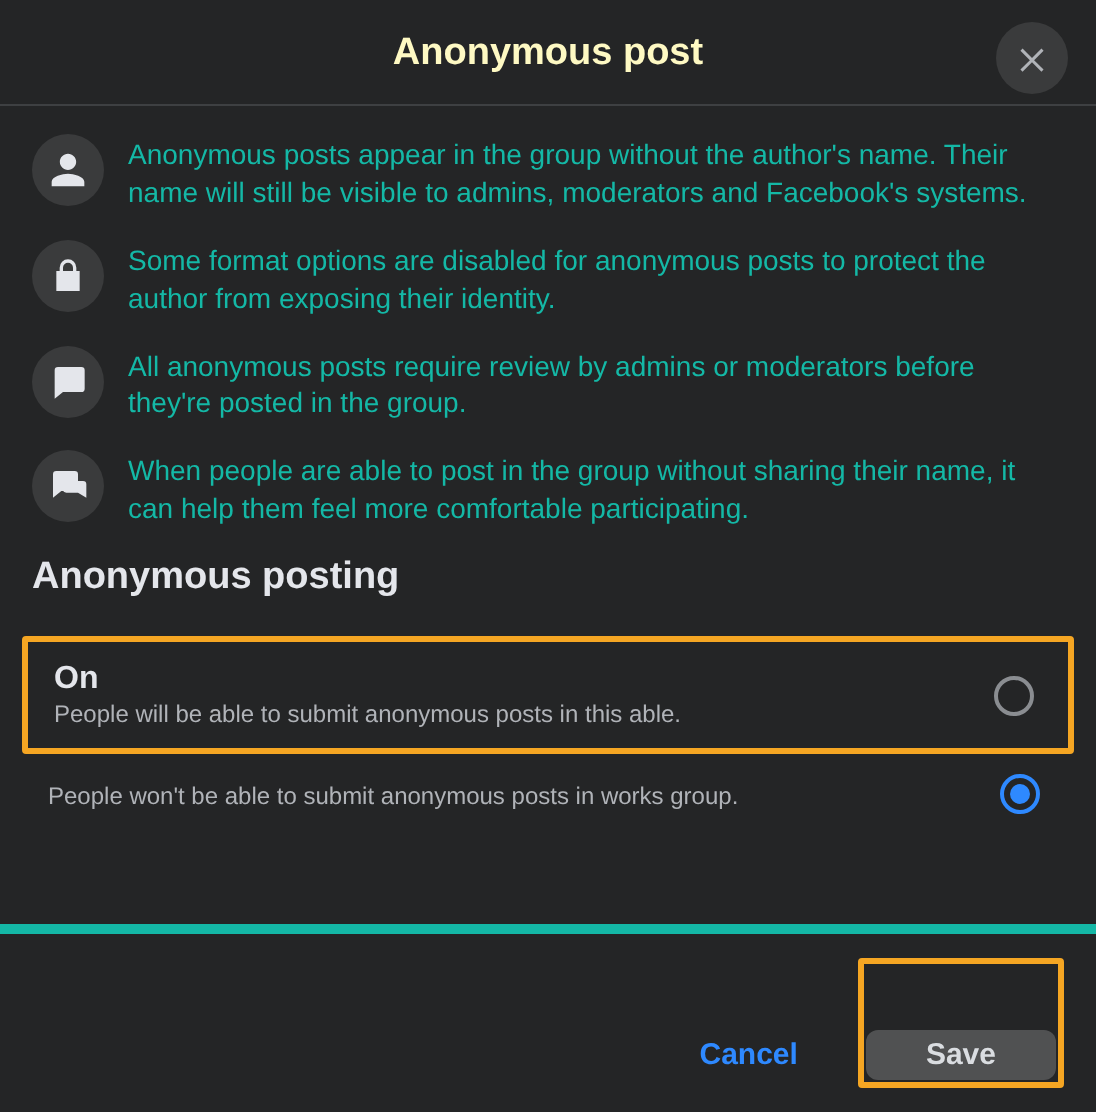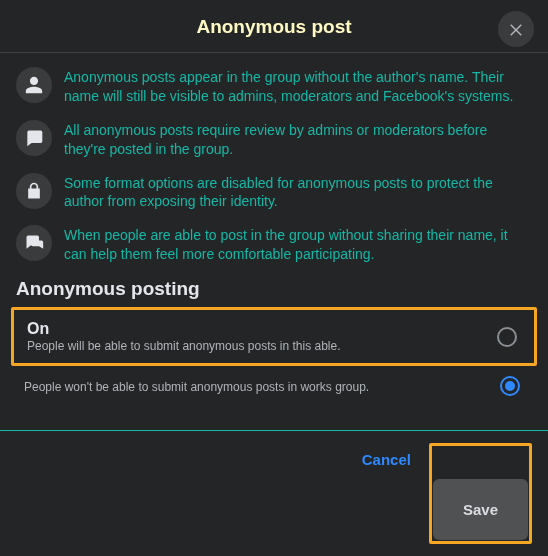--- a/index.html
+++ b/index.html
@@ -182,19 +182,19 @@
     <div class="info-row">
       <div class="info-icon">
         <svg viewBox="0 0 24 24">
+            <path d="M17 9V7a5 5 0 10-10 0v2H5v12h14V9h-2zM9 7a3 3 0 116 0v2H9V7z"></path>
+          </svg>
+      </div>
+      <div class="info-text">Some format options are disabled for anonymous posts to protect the author from exposing their identity.</div>
+    </div>
+
+    <div class="info-row">
+      <div class="info-icon">
+        <svg viewBox="0 0 24 24">
             <path d="M4 3h16a2 2 0 012 2v11a2 2 0 01-2 2H9l-5 4V5a2 2 0 012-2zm3 5h10v2H7V8zm0 4h7v2H7v-2z"></path>
           </svg>
       </div>
       <div class="info-text">All anonymous posts require review by admins or moderators before they're posted in the group.</div>
-    </div>
-
-    <div class="info-row">
-      <div class="info-icon">
-        <svg viewBox="0 0 24 24">
-            <path d="M17 9V7a5 5 0 10-10 0v2H5v12h14V9h-2zM9 7a3 3 0 116 0v2H9V7z"></path>
-          </svg>
-      </div>
-      <div class="info-text">Some format options are disabled for anonymous posts to protect the author from exposing their identity.</div>
     </div>
 
     <div class="info-row">

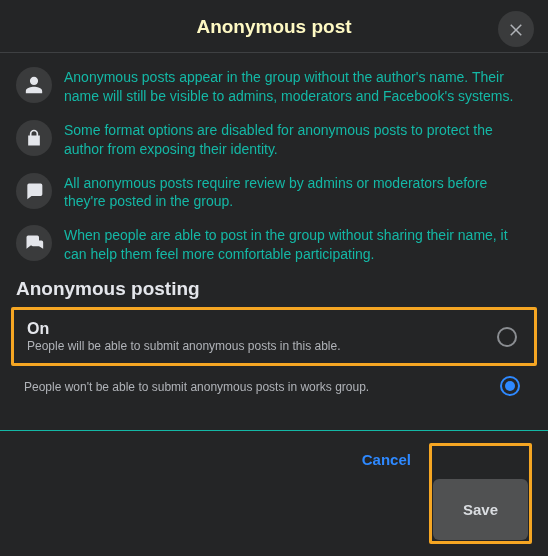--- a/index.html
+++ b/index.html
@@ -77,7 +77,7 @@
       color: #14b8a6;
       padding-top: 1px;
     }
-    .section-title.second { margin-top: 4px; margin-bottom: 7px; }
+    .section-title.second { margin-top: 4px; margin-bottom: 18px; }
     .option {
       padding: 10px 12px 10px 8px;
       display: flex;

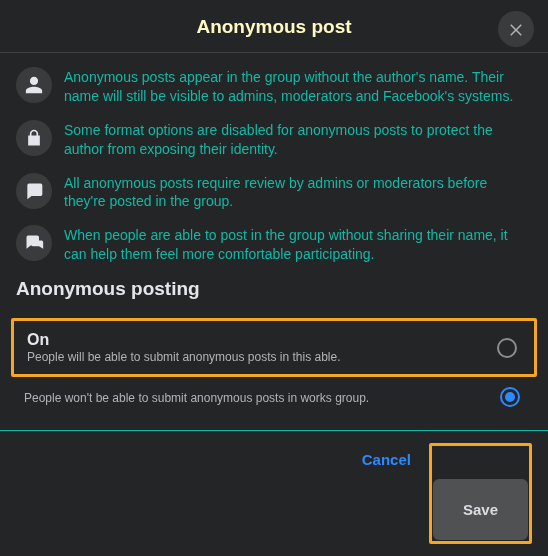--- a/index.html
+++ b/index.html
@@ -126,11 +126,12 @@
       padding-right: 5px;
     }
     .footer {
-      border-top: 1px solid #14b8a6;
+      border-top: 5px solid #14b8a6;
       padding: 12px 16px;
       display: flex;
       justify-content: flex-end;
-      align-items: flex-start;
+      align-items: flex-end;
+      gap: 12px;
     }
     .btn {
       font-size: 15px;

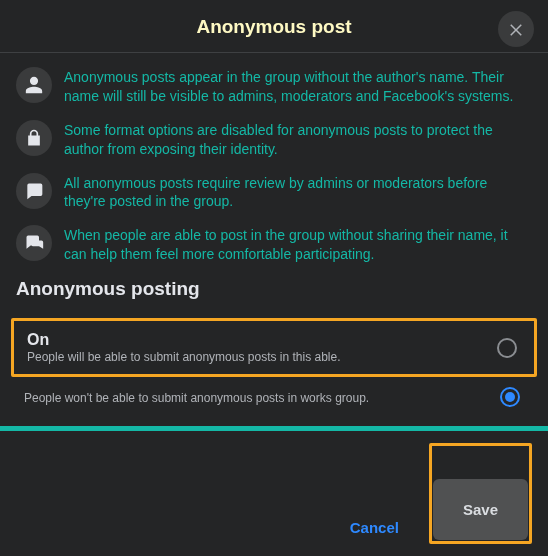--- a/index.html
+++ b/index.html
@@ -147,7 +147,7 @@
     .btn-save {
       background: #505152;
       color: #dadde1;
-      padding: 22px 30px;
+      padding: 4px 30px;
       margin-top: 32px;
     }
     .btn-save-wrap {

